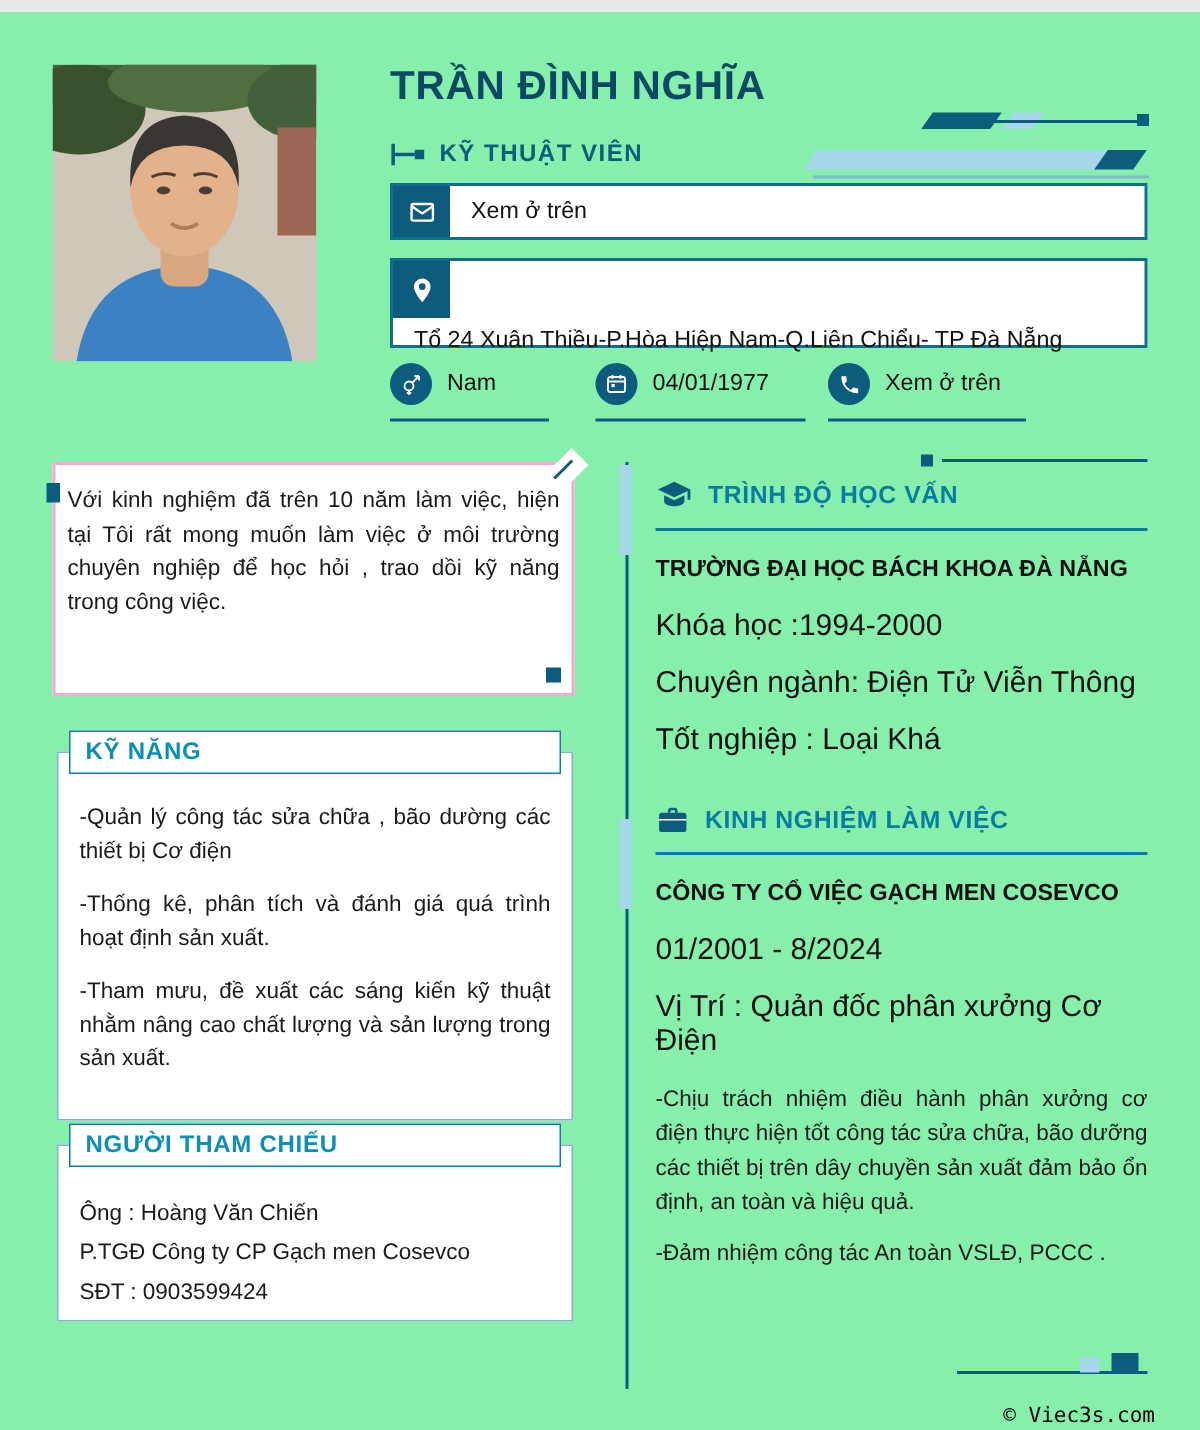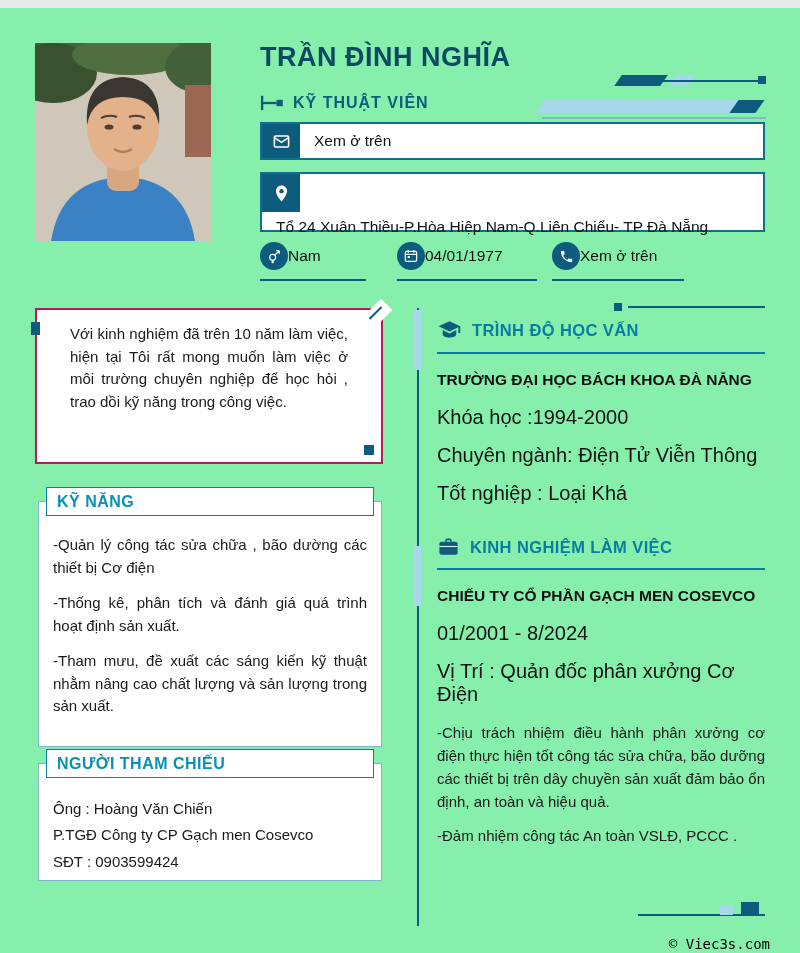--- a/index.html
+++ b/index.html
@@ -34,7 +34,7 @@
   .cb-icon { width:38px; background:#0d5c7d; display:flex; align-items:center; justify-content:center; flex:0 0 38px; }
   .cb-text { display:flex; align-items:center; padding:4px 14px; font-size:15.5px; color:#111; line-height:1.45; }
 
-  .mini-row { position:absolute; top:234px; display:flex; align-items:center; 
+  .mini-row { position:absolute; top:234px; display:flex; align-items:center; gap:10px;
               border-bottom:2px solid #0d5c7d; padding-bottom:9px; }
   .mini-row .circle { width:28px; height:28px; border-radius:50%; background:#0d5c7d;
               display:flex; align-items:center; justify-content:center; flex:0 0 28px; }

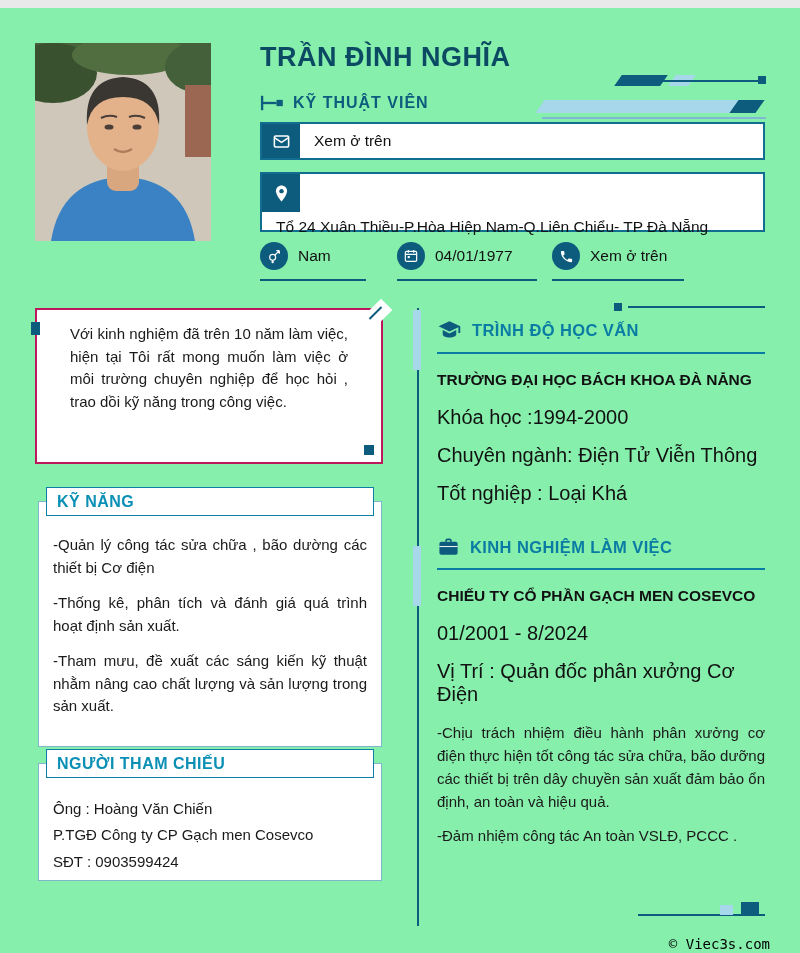--- a/index.html
+++ b/index.html
@@ -46,7 +46,7 @@
   
   .intro-box {
     position:absolute; left:35px; top:300px; width:348px; height:156px;
-    border:2px solid #be185d; padding:13px 33px; font-size:15px; line-height:1.5;
+    border:2px solid #f9a8d4; padding:13px 8px; font-size:15px; line-height:1.5;
     text-align:justify; color:#1a1a1a; background:#fff;
   }
   .intro-box .sq-tl { position:absolute; left:-6px; top:12px; width:9px; height:13px; background:#0d5c7d; }

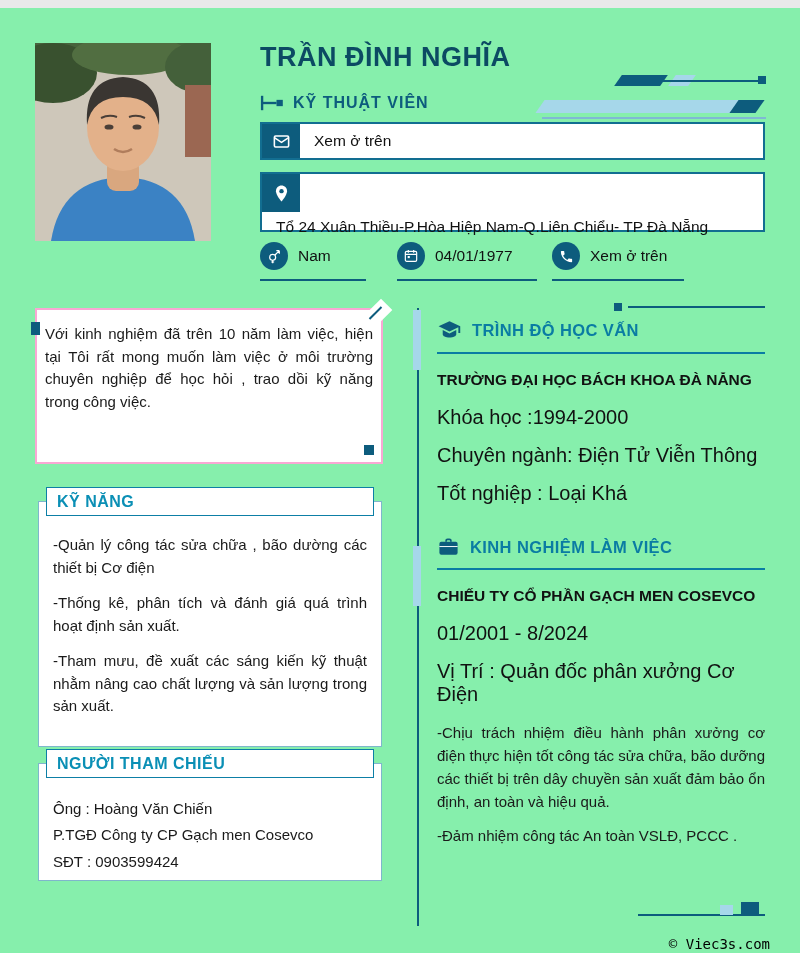--- a/index.html
+++ b/index.html
@@ -245,7 +245,7 @@
     </div>
     <div class="r-underline"></div>
 
-    <div class="r-strong">CHIẾU TY CỔ PHẦN GẠCH MEN COSEVCO</div>
+    <div class="r-strong">CÔNG TY CỔ VIỆC GẠCH MEN COSEVCO</div>
     <div class="r-line">01/2001 - 8/2024</div>
     <div class="r-line">Vị Trí : Quản đốc phân xưởng Cơ Điện</div>
     <p class="r-para">-Chịu trách nhiệm điều hành phân xưởng cơ điện thực hiện tốt công tác sửa chữa, bão dưỡng các thiết bị trên dây chuyền sản xuất đảm bảo ổn định, an toàn và hiệu quả.</p>

